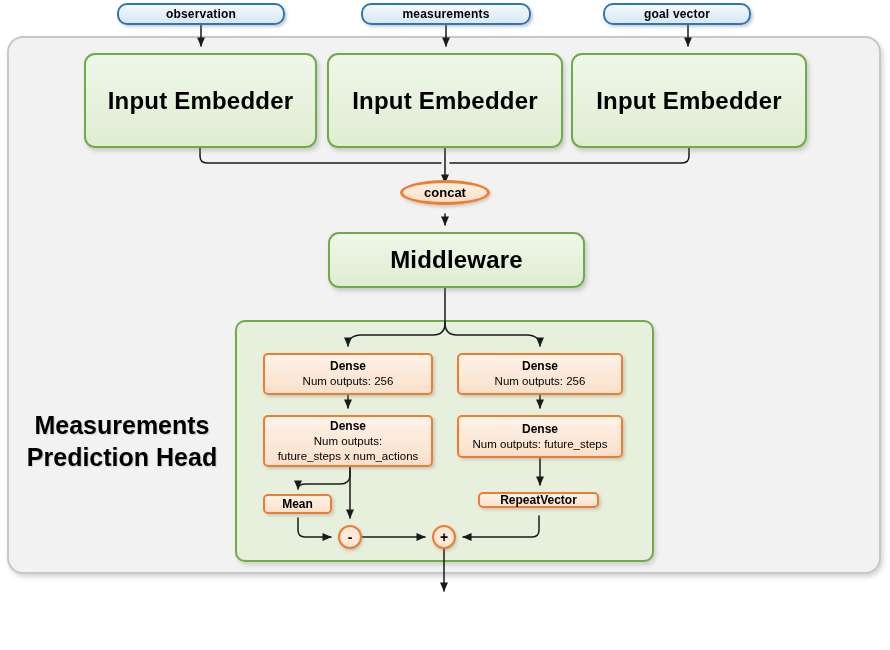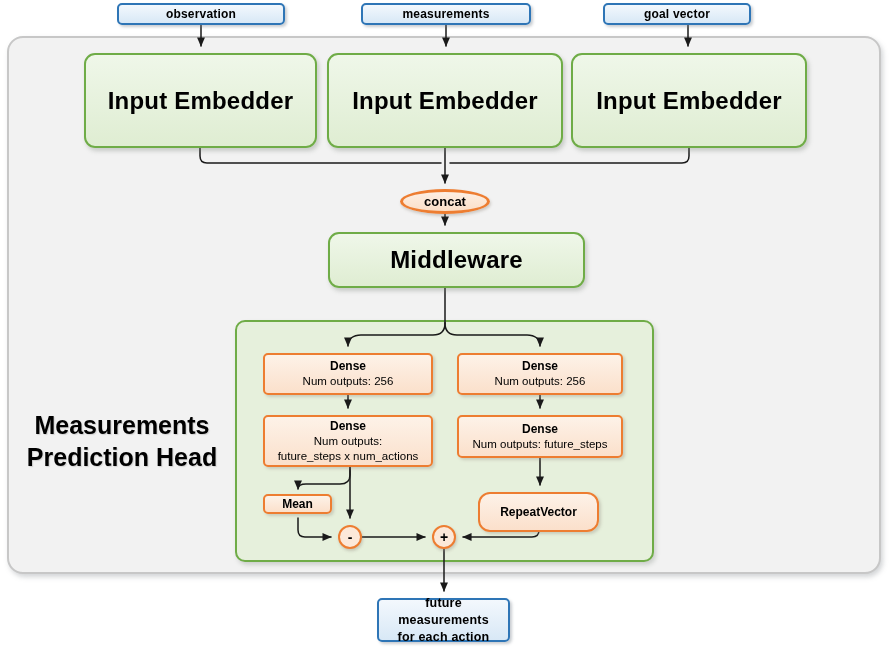--- a/index.html
+++ b/index.html
@@ -19,7 +19,7 @@
   .wires{position:absolute;left:0;top:0;z-index:2;pointer-events:none;}
   .node{display:flex;align-items:center;justify-content:center;text-align:center;z-index:3;}
   .blue-box{
-    border:2.5px solid #2e75b6;border-radius:5px;
+    border:2.5px solid #2e75b6;border-radius:10px;
     background:linear-gradient(180deg,#f3f8fd 0%,#d8e8f6 100%);
     box-shadow:2px 2px 3px rgba(120,130,140,.4);
     font-weight:bold;font-size:12px;letter-spacing:.2px;

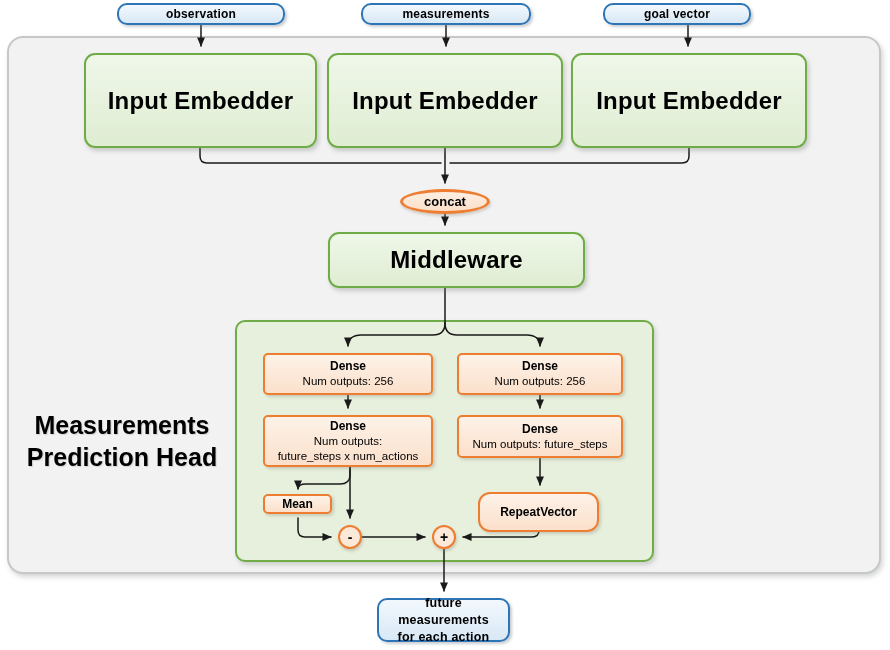--- a/index.html
+++ b/index.html
@@ -113,7 +113,7 @@
     <span>Input Embedder</span>
   </div>
 
-  <div class="abs node ellipse" style="left:400px;top:189px;width:90px;height:25px;">
+  <div class="abs node ellipse" style="left:400px;top:180px;width:90px;height:25px;">
     <span>concat</span>
   </div>
 

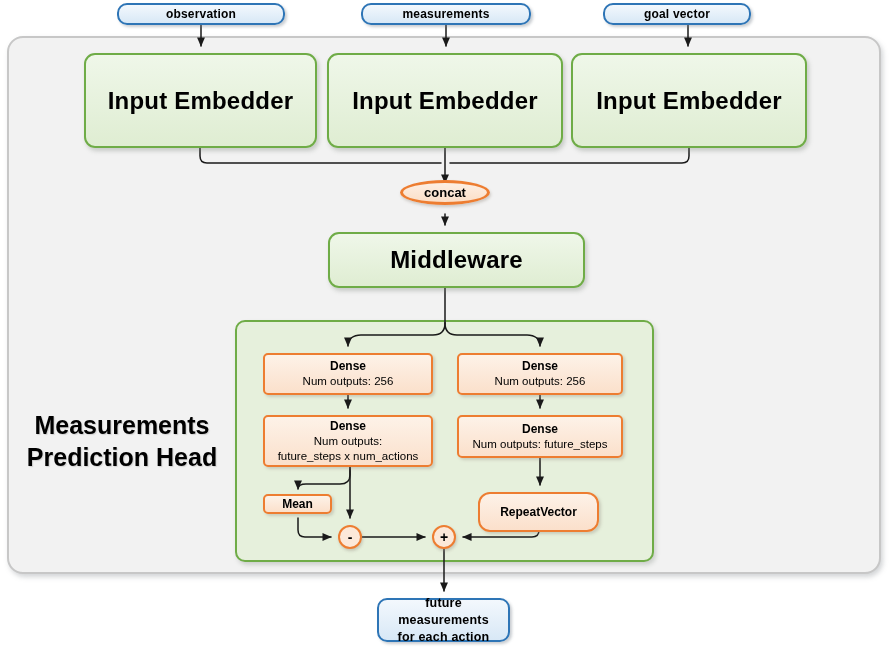--- a/index.html
+++ b/index.html
@@ -149,7 +149,7 @@
     <span class="bname">Mean</span>
   </div>
 
-  <div class="abs node orange-box orange-small" style="left:478px;top:492px;width:121px;height:40px;border-radius:12px;">
+  <div class="abs node orange-box orange-small" style="left:478px;top:492px;width:121px;height:16px;">
     <span class="bname">RepeatVector</span>
   </div>
 

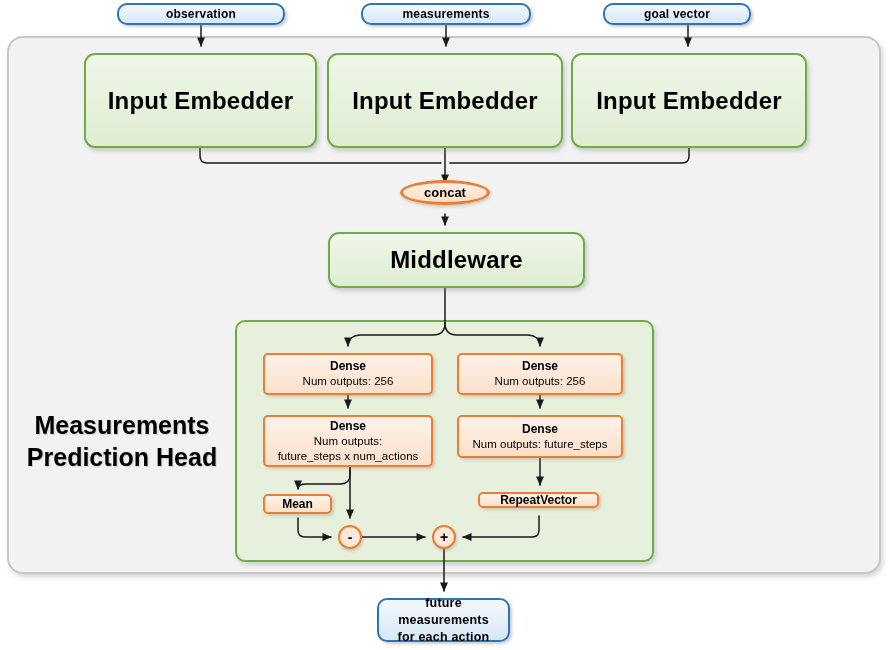--- a/index.html
+++ b/index.html
@@ -160,10 +160,6 @@
     <span>+</span>
   </div>
 
-  <div class="abs node blue-box out-box" style="left:377px;top:598px;width:133px;height:44px;">
-    <span>future measurements</span>
-    <span>for each action</span>
-  </div>
 
 </div>
 

